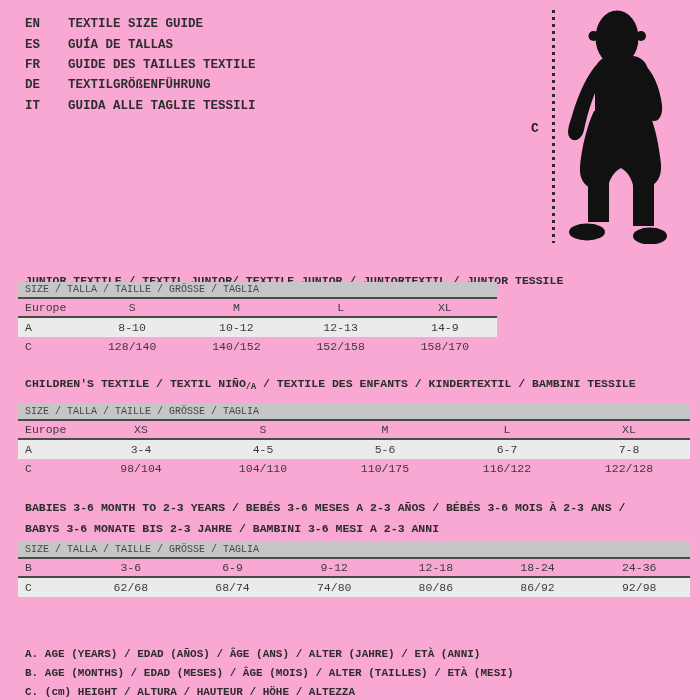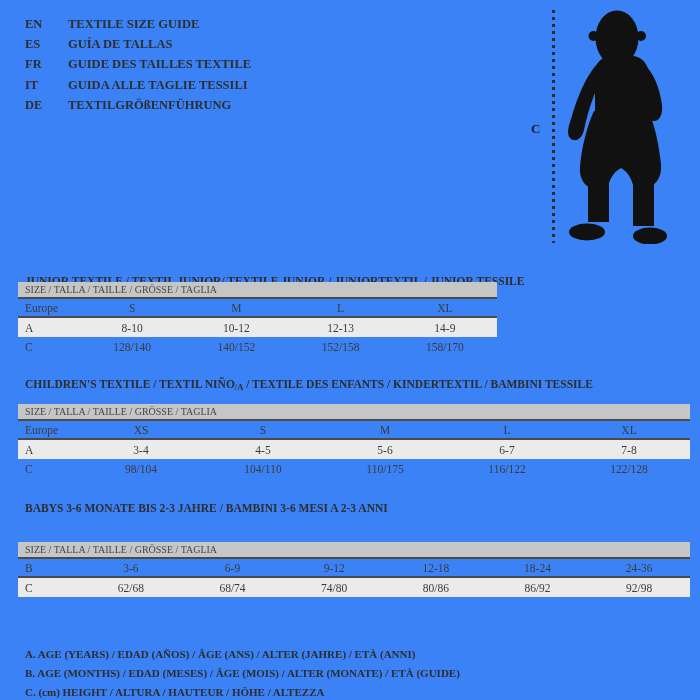--- a/index.html
+++ b/index.html
@@ -3,8 +3,8 @@
 <meta charset="utf-8">
 <style>
   html,body{margin:0;padding:0;background:#fff;}
-  .page{position:relative;width:700px;height:700px;background:#3b82f6;overflow:hidden;
-        font-family:Liberation Serif, serif;color:#3b3b3b;}
+  .page{position:relative;width:700px;height:700px;background:#f9a8d4;overflow:hidden;
+        font-family:Liberation Mono, monospace;color:#3b3b3b;}
 
   
   .lang{position:absolute;left:25px;top:14px;}

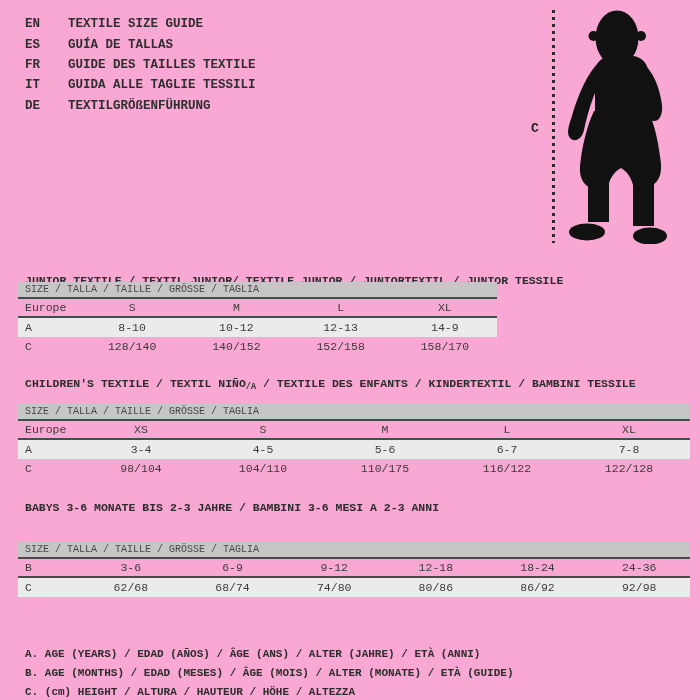--- a/index.html
+++ b/index.html
@@ -65,12 +65,12 @@
       <span class="lang-title">GUIDE DES TAILLES TEXTILE</span>
     </div>
     <div class="lang-row">
+      <span class="lang-code">DE</span>
+      <span class="lang-title">TEXTILGRÖßENFÜHRUNG</span>
+    </div>
+    <div class="lang-row">
       <span class="lang-code">IT</span>
       <span class="lang-title">GUIDA ALLE TAGLIE TESSILI</span>
-    </div>
-    <div class="lang-row">
-      <span class="lang-code">DE</span>
-      <span class="lang-title">TEXTILGRÖßENFÜHRUNG</span>
     </div>
   </div>
 

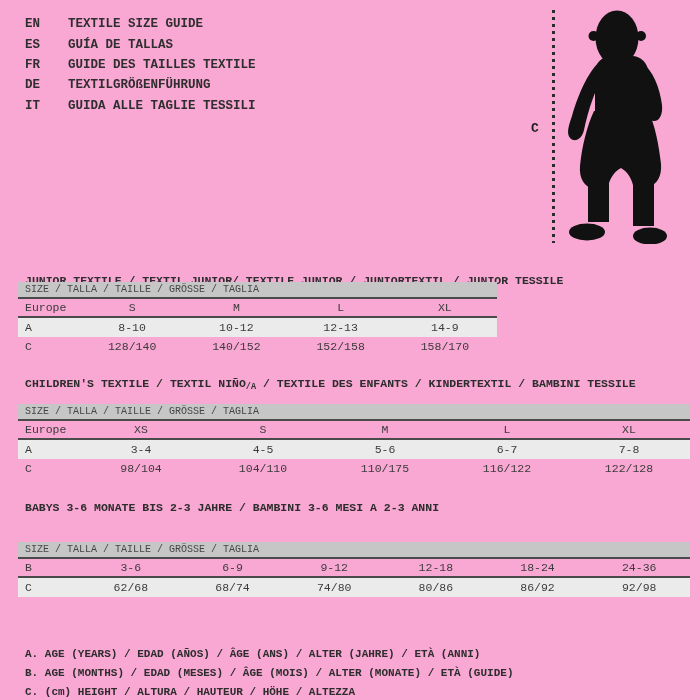--- a/index.html
+++ b/index.html
@@ -150,6 +150,7 @@
   </div>
 
   <div class="sec-title" id="s3-title">
+    <div class="tline">BABIES 3-6 MONTH TO 2-3 YEARS / BEBÉS 3-6 MESES A 2-3 AÑOS / BÉBÉS 3-6 MOIS À 2-3 ANS /</div>
     <div class="tline">BABYS 3-6 MONATE BIS 2-3 JAHRE / BAMBINI 3-6 MESI A 2-3 ANNI</div>
   </div>
   <div class="table" id="t3">

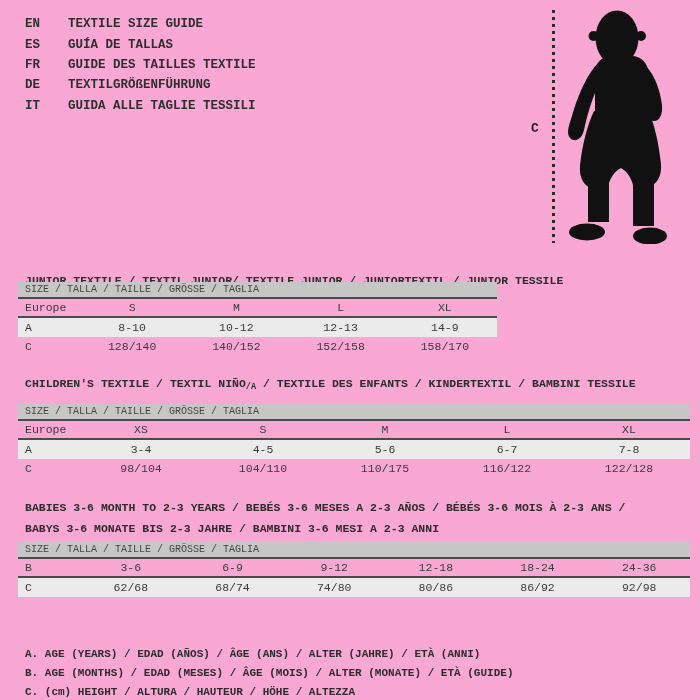--- a/index.html
+++ b/index.html
@@ -177,7 +177,7 @@
 
   <div class="notes">
     <div class="note-line">A. AGE (YEARS) / EDAD (AÑOS) / ÂGE (ANS) / ALTER (JAHRE) / ETÀ (ANNI)</div>
-    <div class="note-line">B. AGE (MONTHS) / EDAD (MESES) / ÂGE (MOIS) / ALTER (MONATE) / ETÀ (GUIDE)</div>
+    <div class="note-line">B. AGE (MONTHS) / EDAD (MESES) / ÂGE (MOIS) / ALTER (TAILLES) / ETÀ (MESI)</div>
     <div class="note-line">C. (cm) HEIGHT / ALTURA / HAUTEUR / HÖHE / ALTEZZA</div>
   </div>
 

